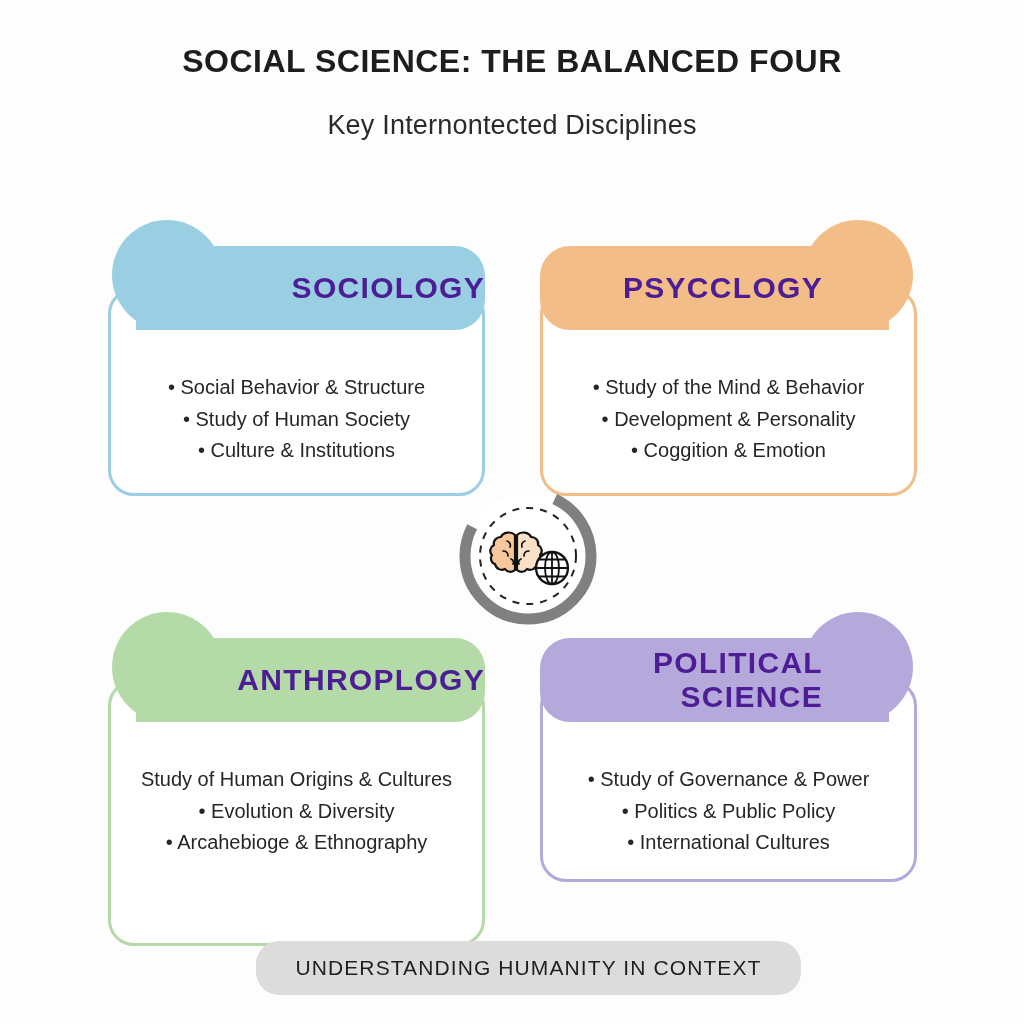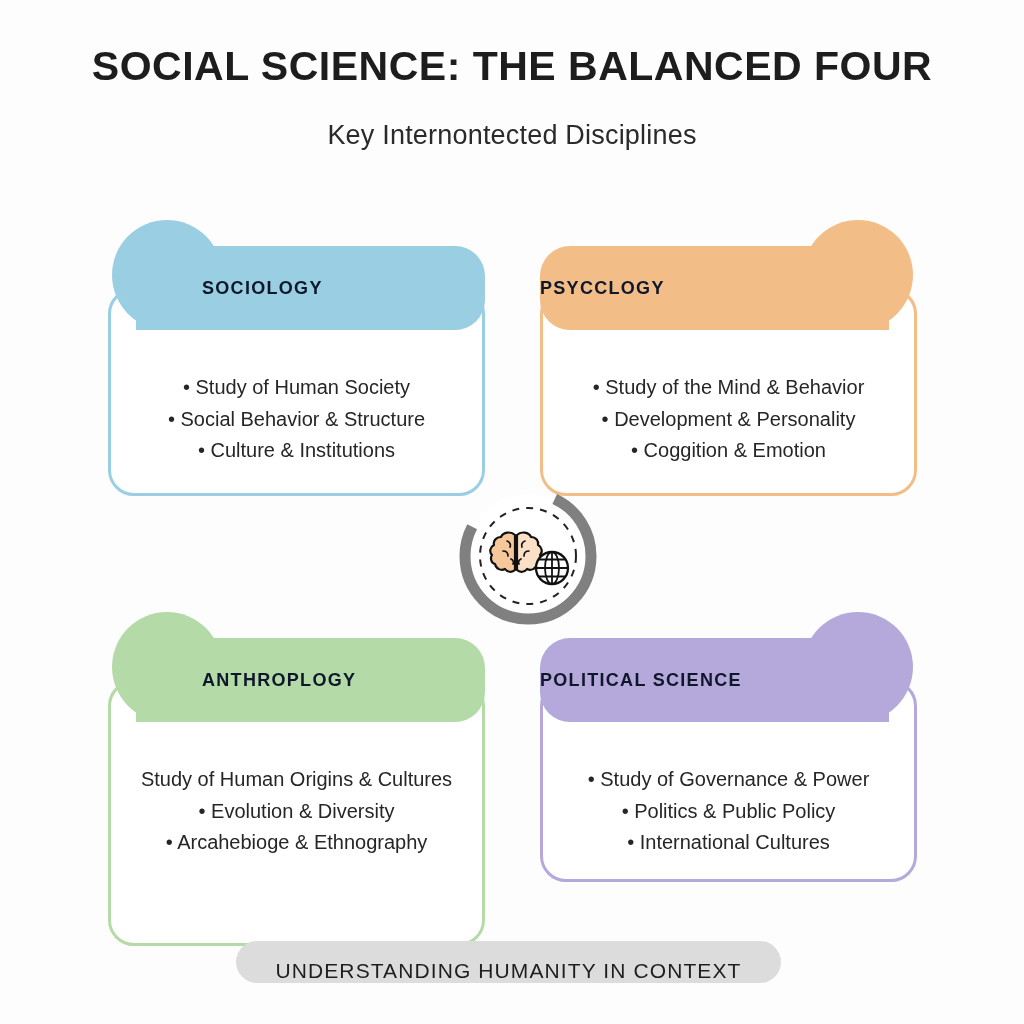--- a/index.html
+++ b/index.html
@@ -24,7 +24,7 @@
     text-align: center;
   }
   #title {
-    font-size: 41px;
+    font-size: 32px;
     font-weight: bold;
     letter-spacing: 0.5px;
     color: #1d1d1d;

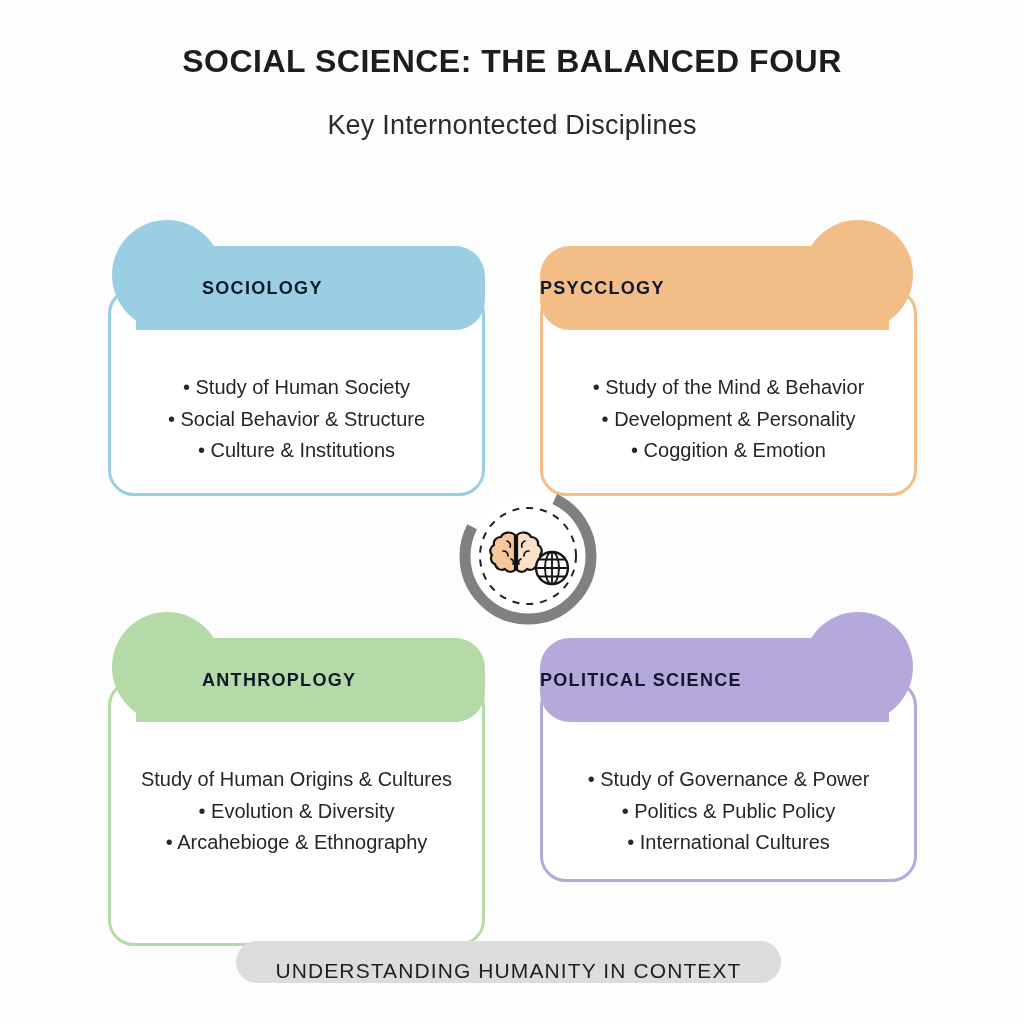--- a/index.html
+++ b/index.html
@@ -80,12 +80,12 @@
   .head-title {
     position: relative;
     z-index: 4;
-    font-size: 18px;
+    font-size: 30px;
     font-weight: bold;
     letter-spacing: 1.3px;
-    color: #0f172a;
+    color: #4c1d95;
     width: 100%;
-    text-align: left;
+    text-align: right;
   }
   .bullets {
     position: absolute;

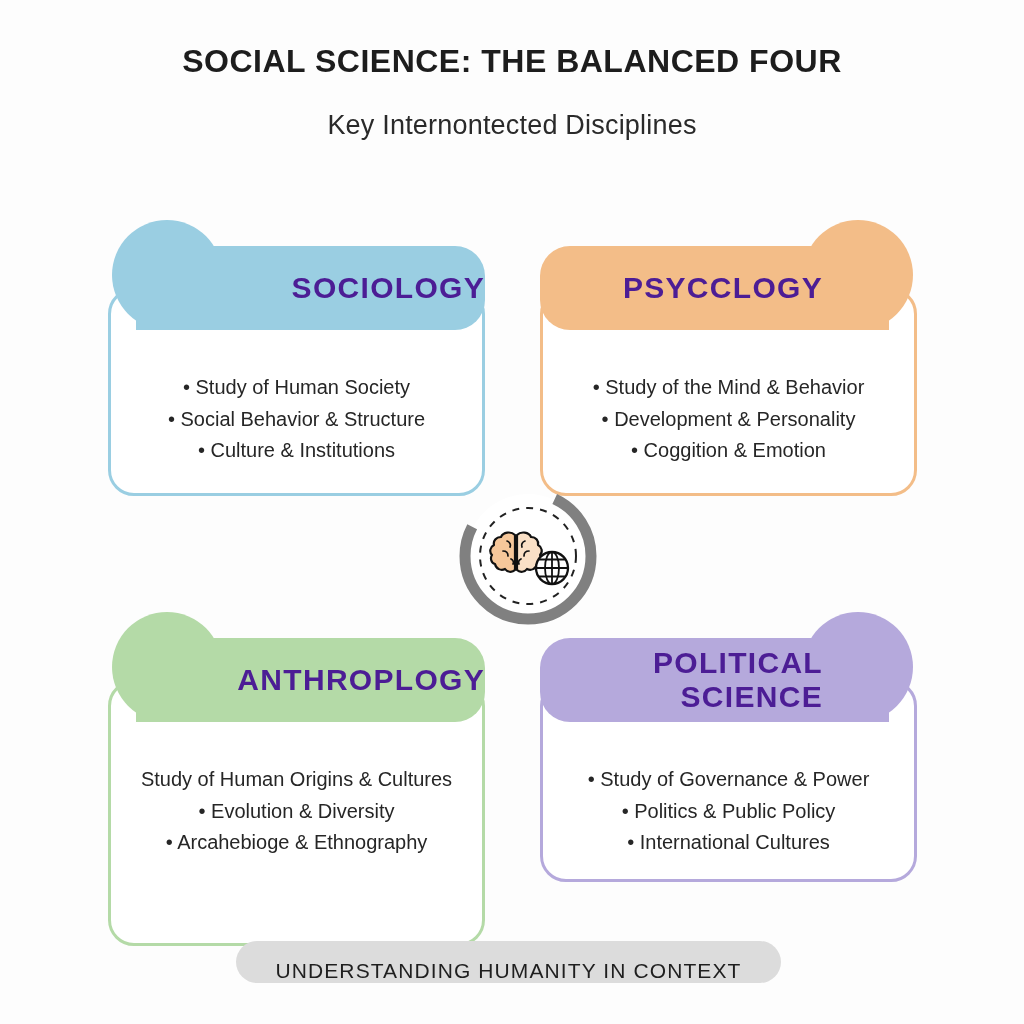--- a/index.html
+++ b/index.html
@@ -203,8 +203,8 @@
     </svg>
   </div>
   <div class="bullets">
+    <div class="bullet">• Social Behavior &amp; Structure</div>
     <div class="bullet">• Study of Human Society</div>
-    <div class="bullet">• Social Behavior &amp; Structure</div>
     <div class="bullet">• Culture &amp; Institutions</div>
   </div>
 </div>

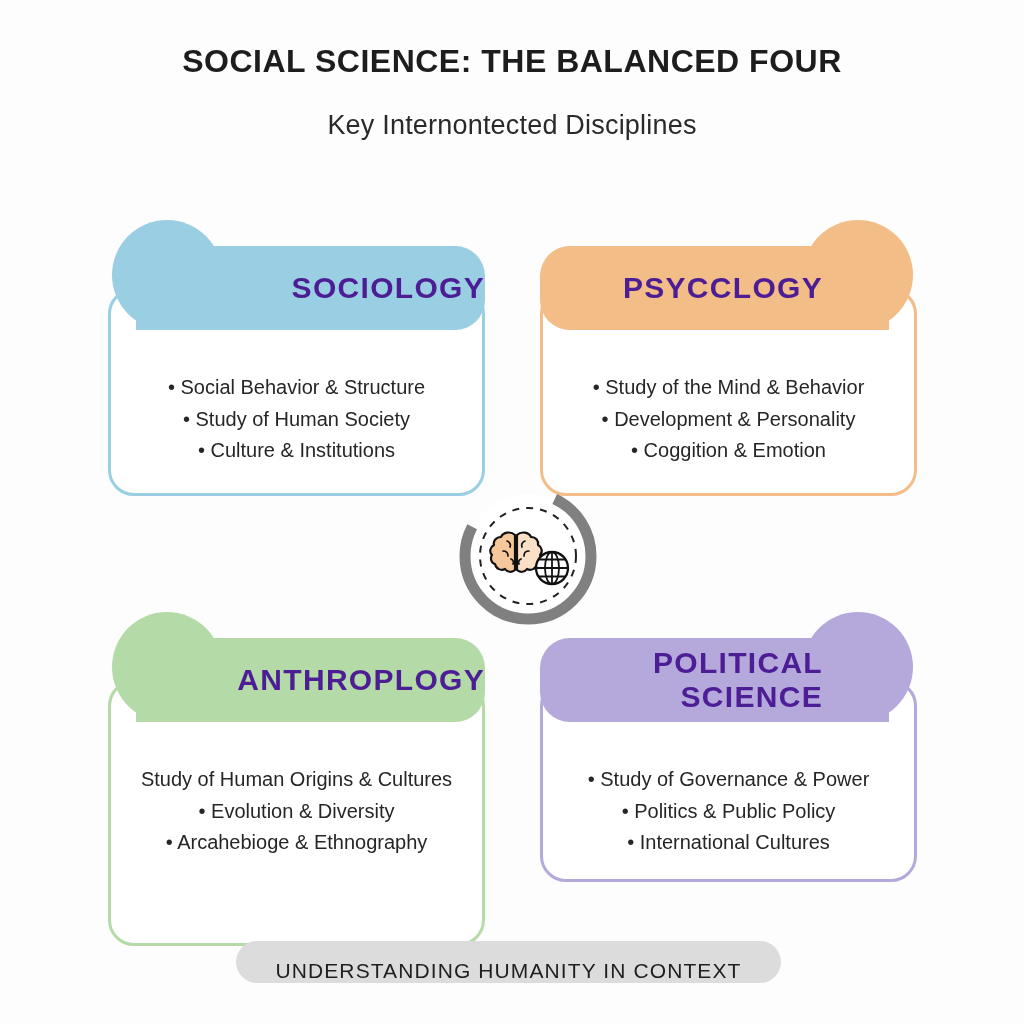--- a/index.html
+++ b/index.html
@@ -158,14 +158,14 @@
   
   #footer-banner {
     position: absolute;
-    left: 236px;
+    left: 256px;
     top: 941px;
     width: 545px;
-    height: 42px;
+    height: 54px;
     border-radius: 23px;
     background: #dcdcdc;
     display: flex;
-    align-items: flex-end;
+    align-items: center;
     justify-content: center;
   }
   #footer-text {

